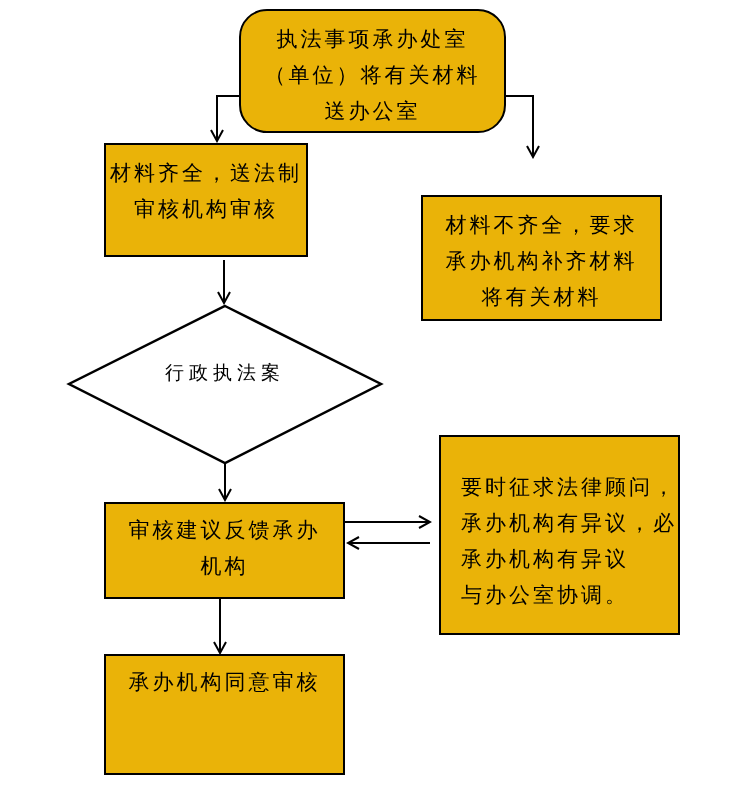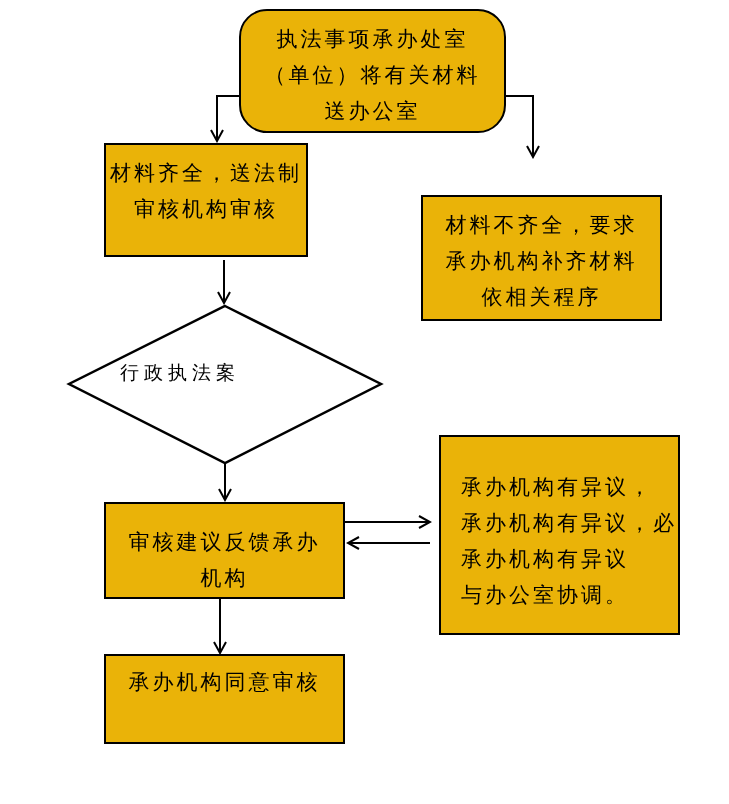--- a/index.html
+++ b/index.html
@@ -55,7 +55,7 @@
 <div class="node" style="left:421px; top:159px; width:241px; height:126px; padding-top:10px;margin-top:36px;">
   <span class="line">材料不齐全，要求</span>
   <span class="line">承办机构补齐材料</span>
-  <span class="line">依相关程序</span>
+  <span class="line">将有关材料</span>
 </div>
 
 <div class="diamond-text" style="left:120px; top:354px; width:210px;">

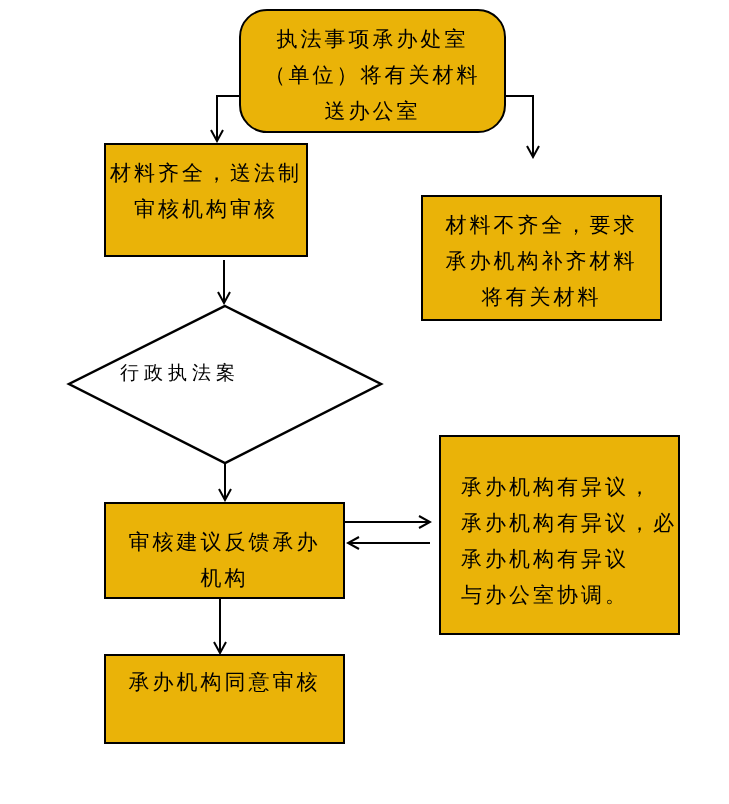--- a/index.html
+++ b/index.html
@@ -11,7 +11,7 @@
           font-size: 21px; letter-spacing: 3px; line-height: 36px; text-align: center; }
   .node .line { white-space: nowrap; display: block; }
   .rounded { border-radius: 28px; }
-  .diamond-text { position: absolute; display: flex; align-items: center;
+  .diamond-text { position: absolute; display: flex; flex-direction: column; align-items: center;
                   font-size: 19px; letter-spacing: 5px; line-height: 36px; }
 </style>
 </head>

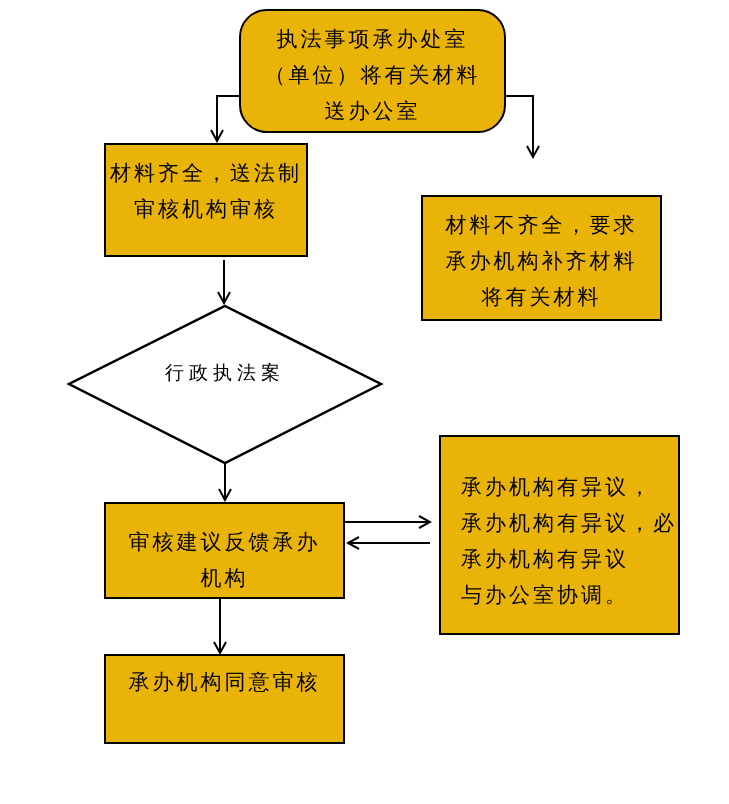--- a/index.html
+++ b/index.html
@@ -68,7 +68,7 @@
 </div>
 
 <div class="node" style="left:439px; top:435px; width:241px; height:200px; padding-top:32px; align-items:flex-start; padding-left:20px;">
-  <span class="line">承办机构有异议，</span>
+  <span class="line">要时征求法律顾问，</span>
   <span class="line">承办机构有异议，必</span>
   <span class="line">承办机构有异议</span>
   <span class="line">与办公室协调。</span>

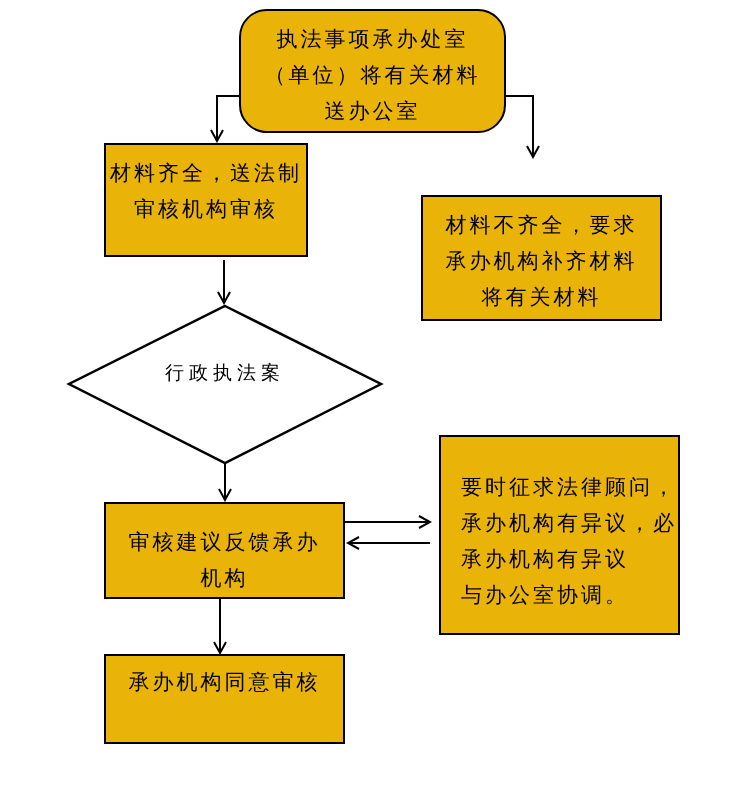--- a/index.html
+++ b/index.html
@@ -62,7 +62,7 @@
   <span class="line">行政执法案</span>
 </div>
 
-<div class="node" style="left:104px; top:502px; width:241px; height:97px; padding-top:20px;">
+<div class="node" style="left:104px; top:502px; width:241px; height:97px; padding-top:8px;">
   <span class="line">审核建议反馈承办</span>
   <span class="line">机构</span>
 </div>

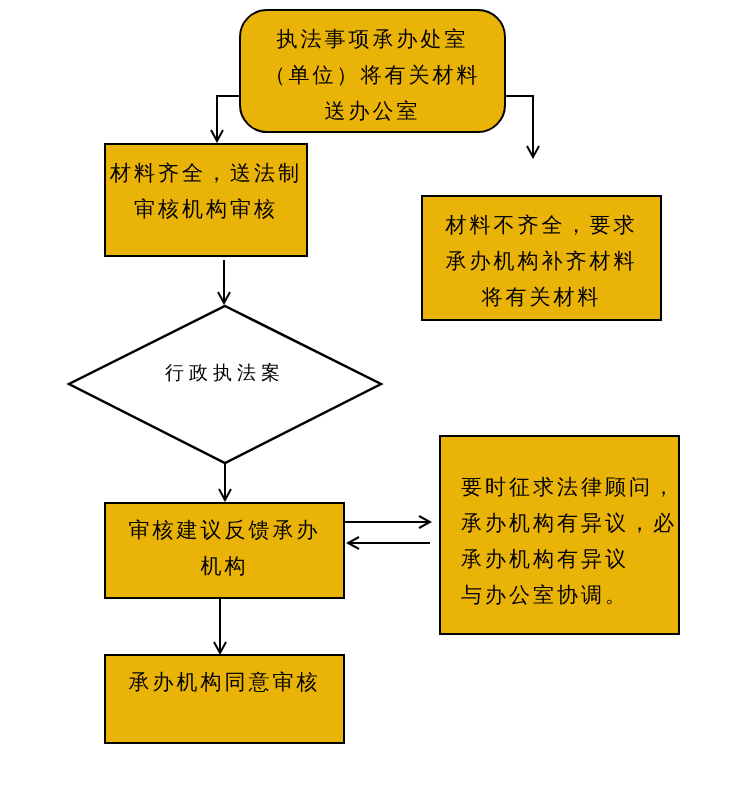--- a/index.html
+++ b/index.html
@@ -74,7 +74,7 @@
   <span class="line">与办公室协调。</span>
 </div>
 
-<div class="node" style="left:104px; top:654px; width:241px; height:90px; padding-top:8px;">
+<div class="node" style="left:104px; top:654px; width:241px; height:121px; padding-top:8px;">
   <span class="line">承办机构同意审核</span>
 </div>
 

